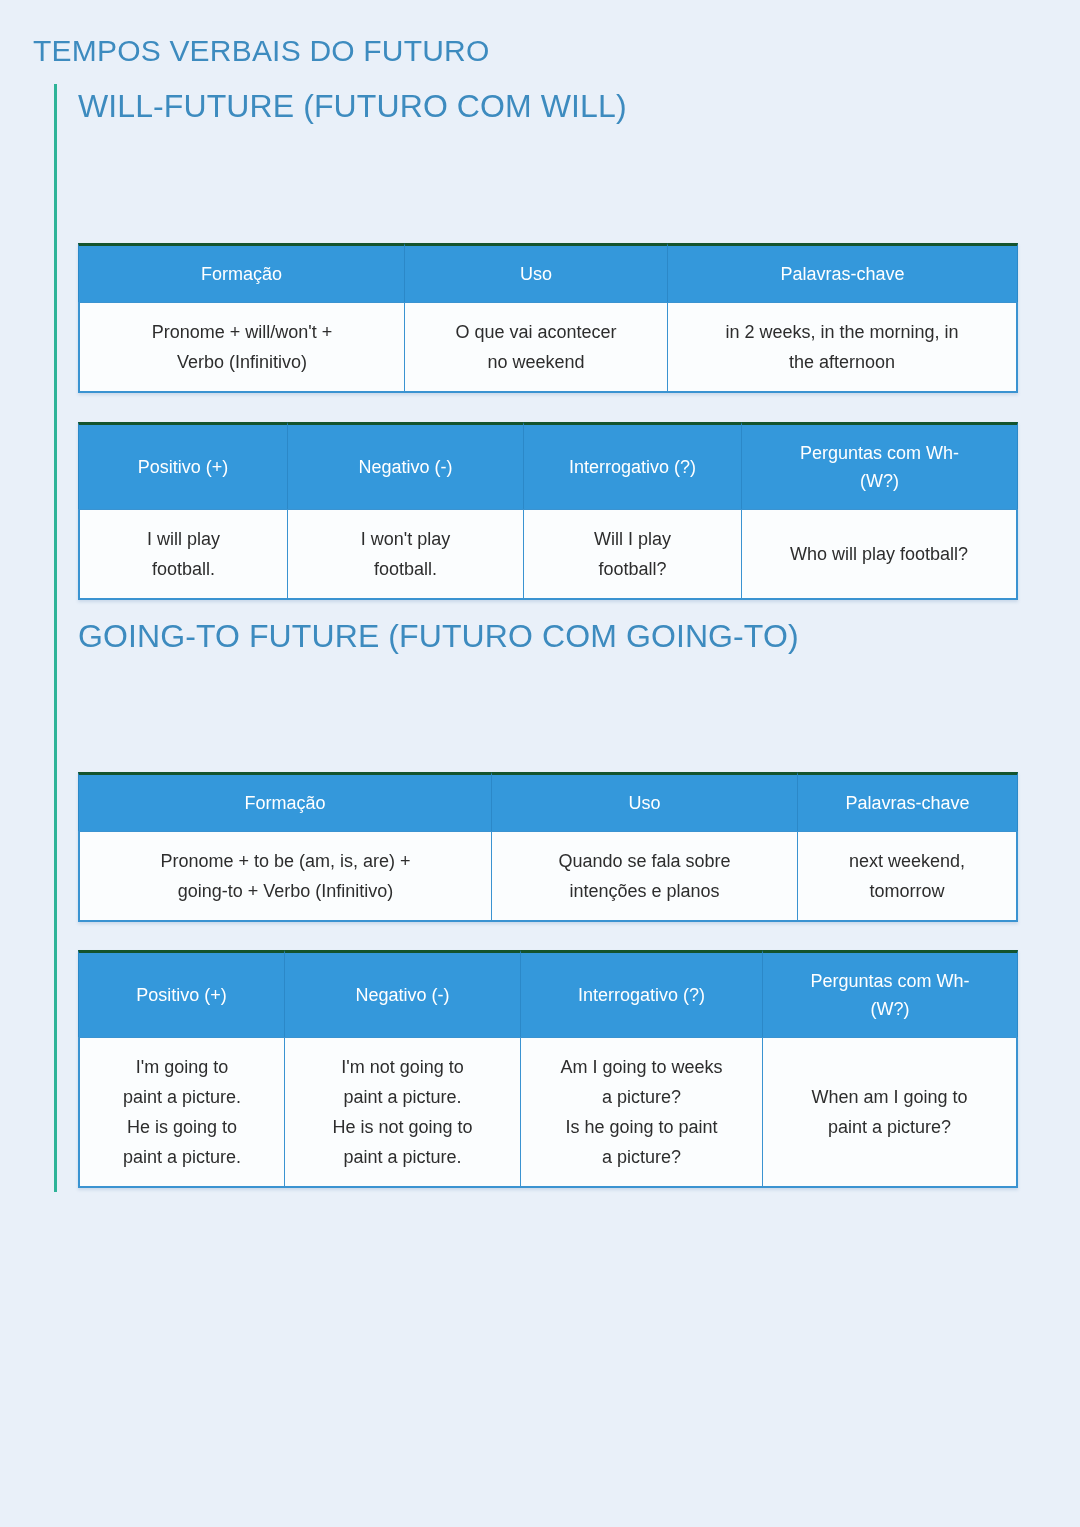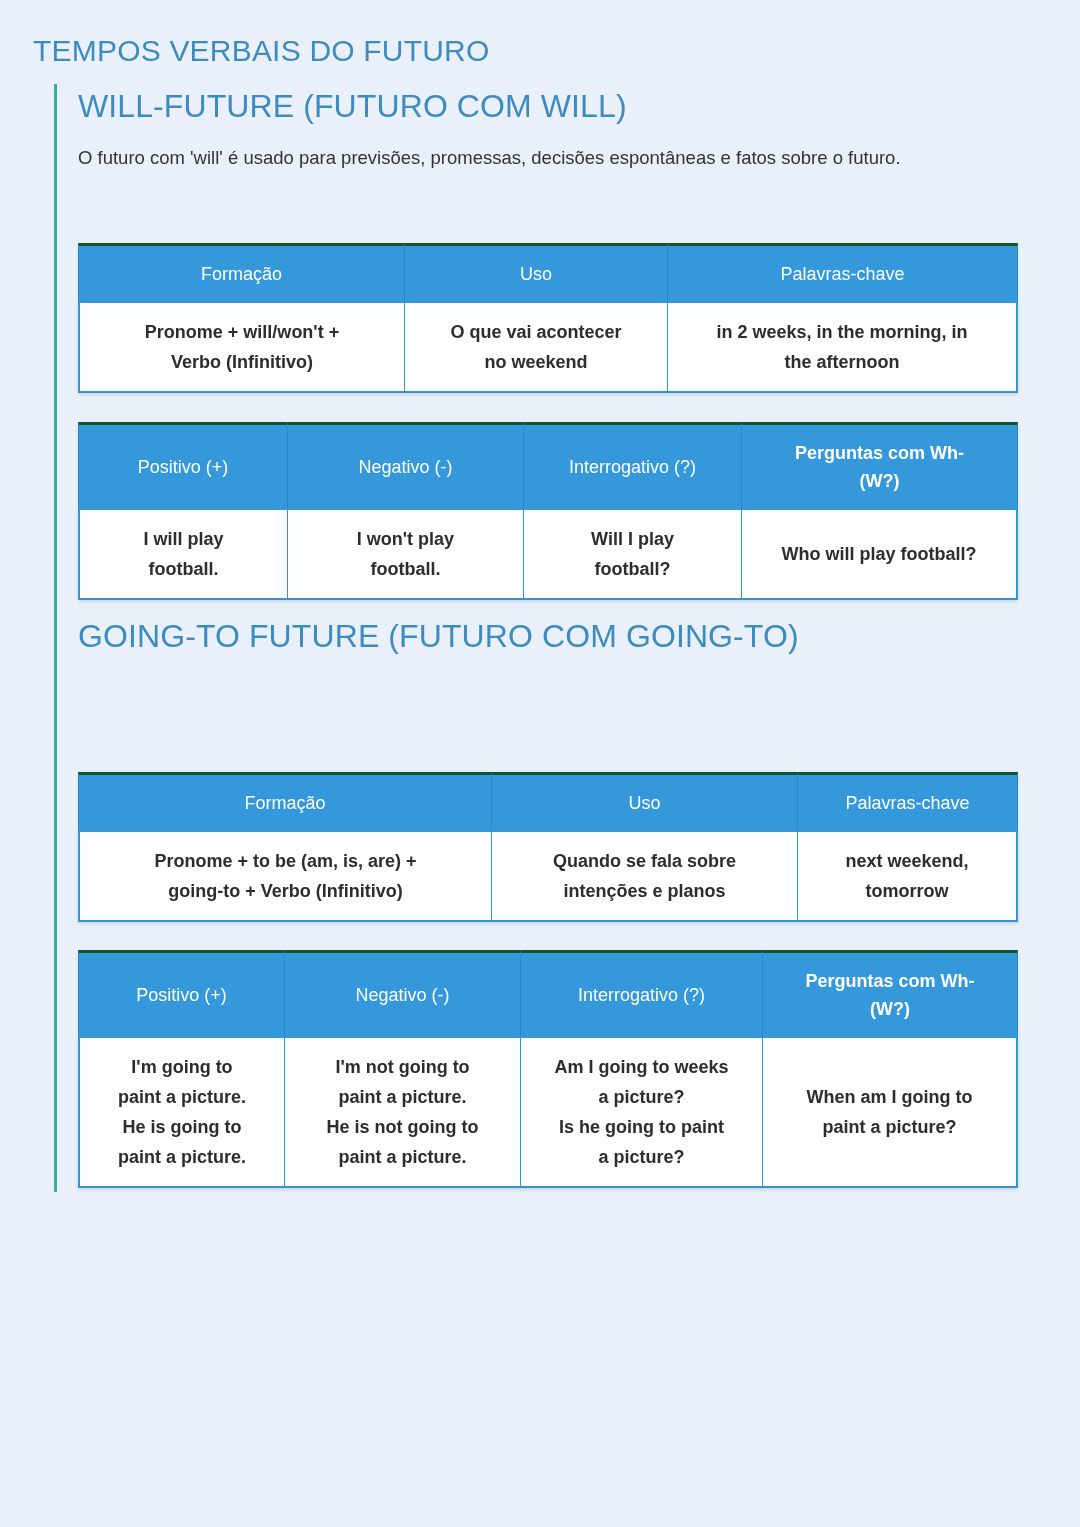--- a/index.html
+++ b/index.html
@@ -124,9 +124,6 @@
     <h2 class="section-heading">WILL-FUTURE (FUTURO COM WILL)</h2>
   </div>
 
-  <div class="section" style="top: 140px;">
-    <p class="section-desc">O futuro com 'will' é usado para previsões, promessas, decisões espontâneas e fatos sobre o futuro.</p>
-  </div>
 
   <table class="tbl" style="top: 243px;">
     <colgroup>

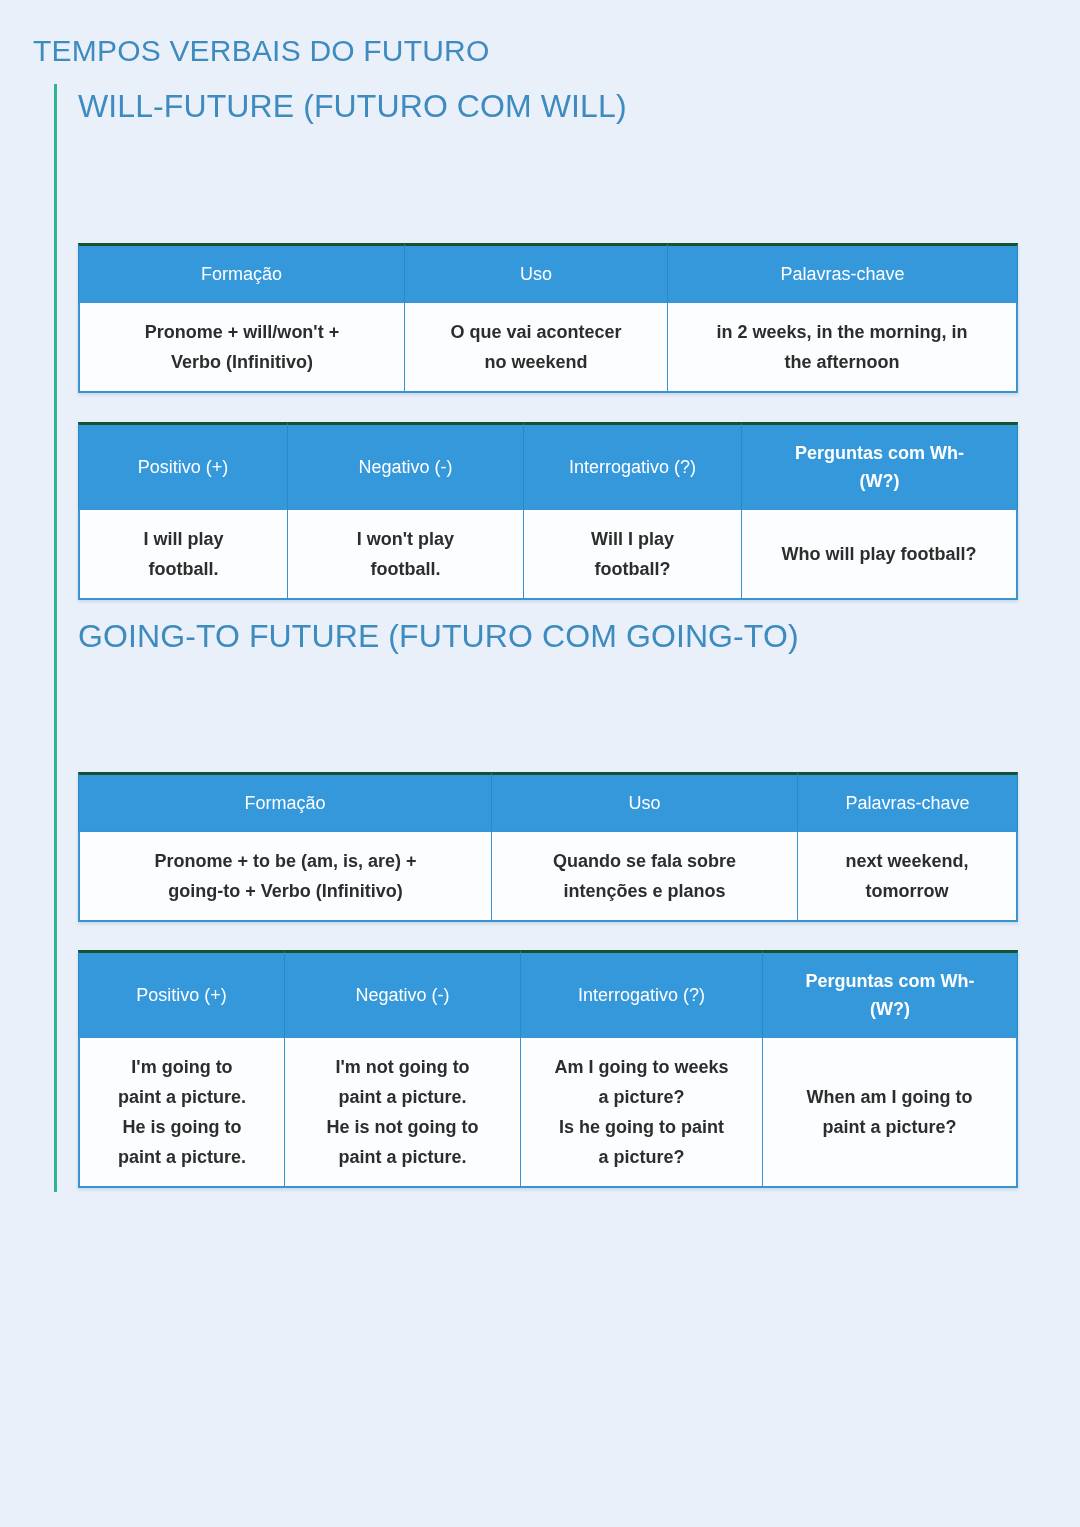--- a/index.html
+++ b/index.html
@@ -109,7 +109,7 @@
 
   .tbl th:first-child { border-left: 1px solid #2b88c8; }
 
-  .cell-lines span { display: block; font-weight: bold; }
+  .cell-lines span { display: block; }
 </style>
 </head>
 <body>

